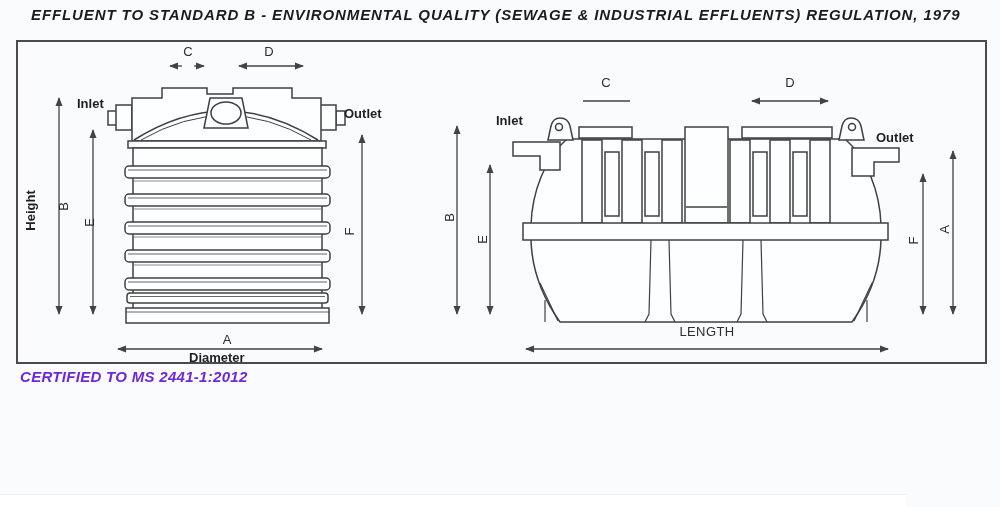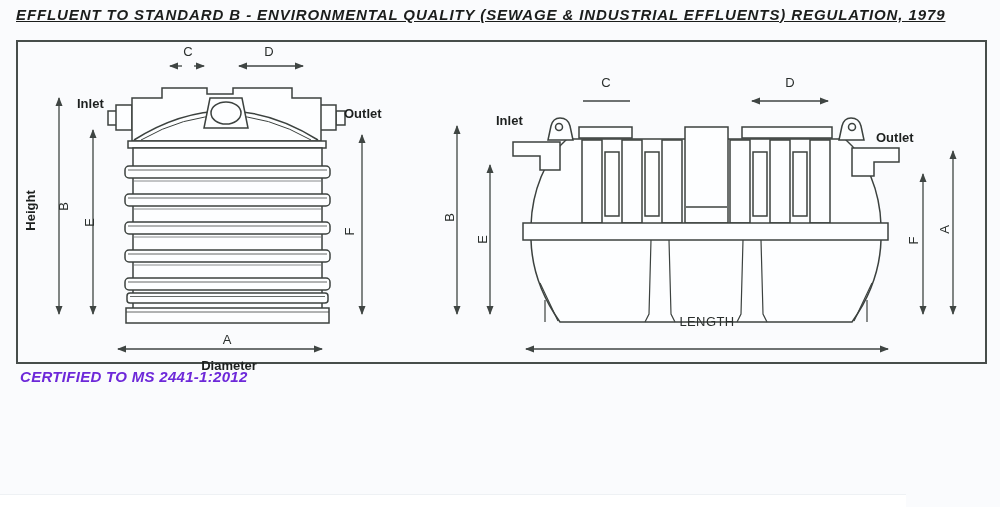--- a/index.html
+++ b/index.html
@@ -6,7 +6,7 @@
   body{width:1000px;height:507px;background:#fafbfd;font-family:"Liberation Sans",sans-serif;overflow:hidden;}
   #canvas{position:relative;width:1000px;height:507px;}
   svg.draw{position:absolute;left:0;top:0;}
-  .title{position:absolute;left:16px;top:6px;font:italic 700 15px "Liberation Sans",sans-serif;letter-spacing:.9px;color:#1b1d1c;white-space:nowrap;text-decoration:underline;}
+  .title{position:absolute;left:31px;top:6px;font:italic 700 15px "Liberation Sans",sans-serif;letter-spacing:.9px;color:#1b1d1c;white-space:nowrap;}
   .cert{position:absolute;left:20px;top:369px;font:italic 700 15px "Liberation Sans",sans-serif;letter-spacing:.3px;line-height:16px;color:#6d28d9;white-space:nowrap;}
   .lblb{position:absolute;font:700 13px "Liberation Sans",sans-serif;color:#1d201f;white-space:nowrap;}
   .dim{position:absolute;font:400 13px "Liberation Sans",sans-serif;color:#2a2f2d;white-space:nowrap;width:24px;margin-left:-12px;margin-top:-8px;text-align:center;}

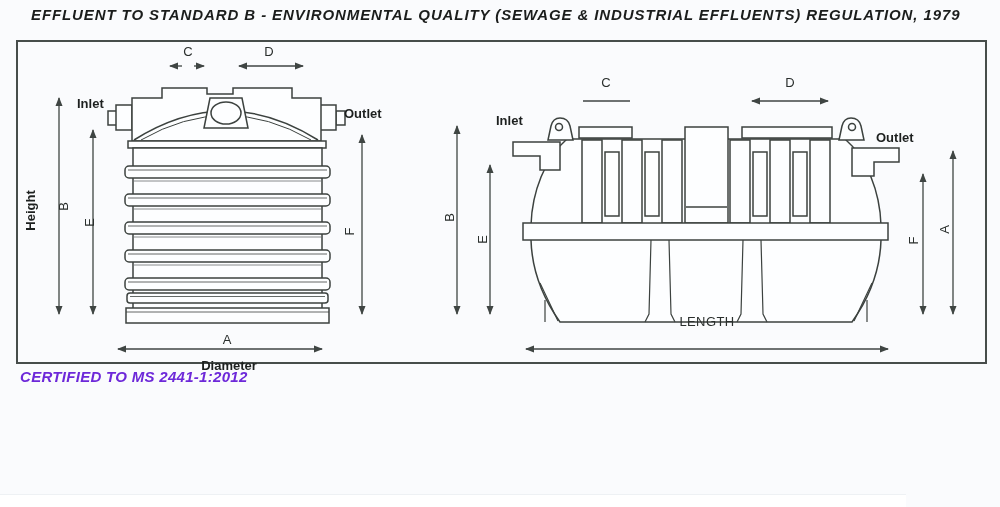--- a/index.html
+++ b/index.html
@@ -159,7 +159,7 @@
   <div class="dim rot" style="left:944px;top:230px;">A</div>
   <div class="dim" style="left:606px;top:83px;">C</div>
   <div class="dim" style="left:790px;top:83px;">D</div>
-  <div class="dim len" style="left:707px;top:322px;">LENGTH</div>
+  <div class="dim len" style="left:707px;top:332px;">LENGTH</div>
 
   <div class="cert">
     <div>CERTIFIED TO MS 2441-1:2012</div>

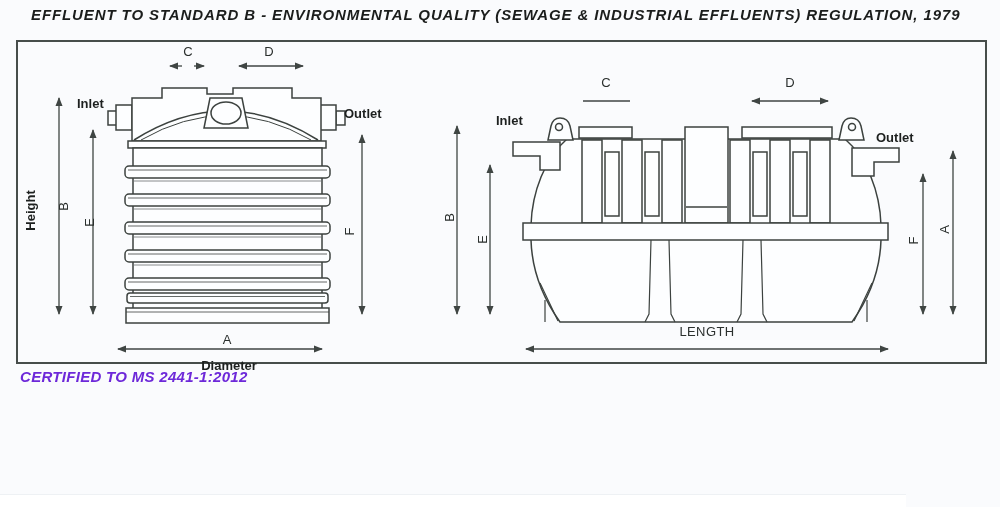--- a/index.html
+++ b/index.html
@@ -13,7 +13,7 @@
   .rot{transform:rotate(-90deg);transform-origin:center;}
   .rotb{position:absolute;font:700 13px "Liberation Sans",sans-serif;color:#1d201f;width:48px;margin-left:-24px;margin-top:-8px;text-align:center;transform:rotate(-90deg);transform-origin:center;}
   .len{font-size:13px;letter-spacing:.4px;width:70px;margin-left:-35px;}
-  .diam{width:80px;margin-left:-40px;position:absolute;font:700 13px "Liberation Sans",sans-serif;color:#1d201f;text-align:center;margin-top:8px;}
+  .diam{width:80px;margin-left:-40px;position:absolute;font:700 13px "Liberation Sans",sans-serif;color:#1d201f;text-align:left;}
   .scanedge{position:absolute;left:0;top:494px;width:906px;height:13px;background:#ffffff;border-top:1px solid #eef1f4;}
 </style>
 </head>

